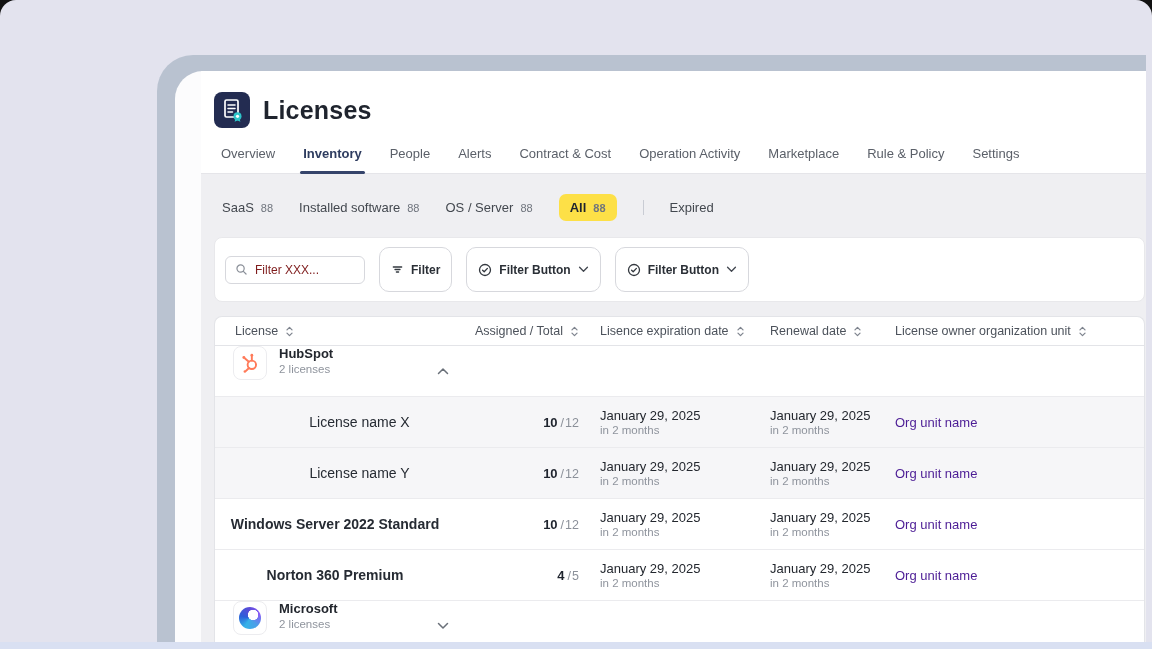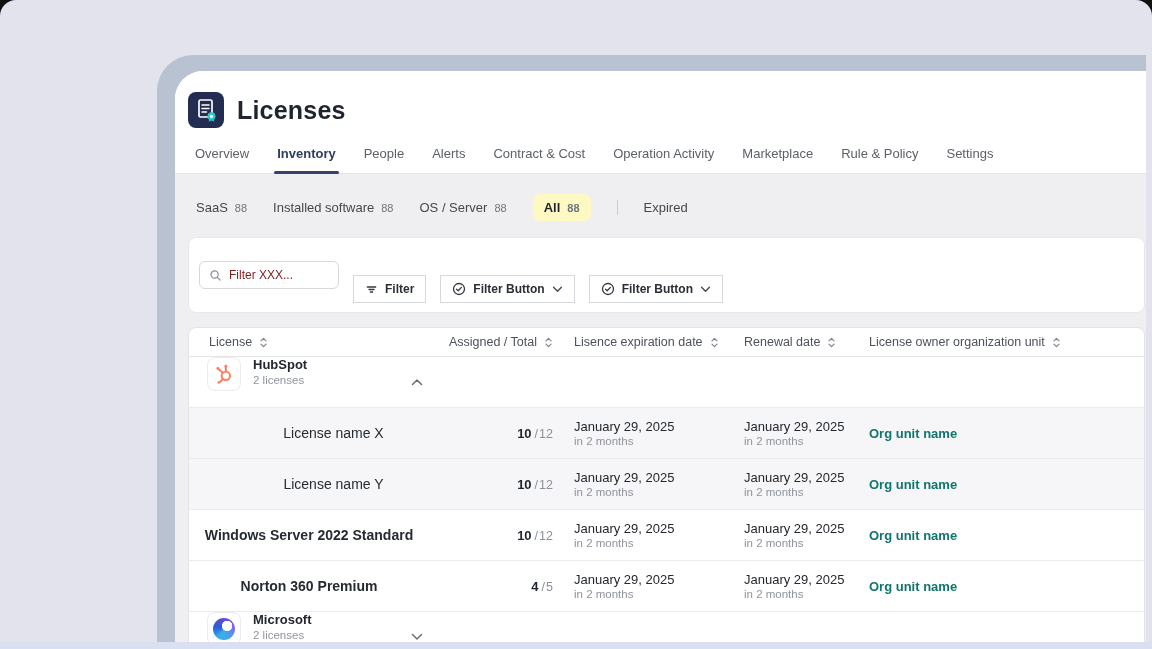--- a/index.html
+++ b/index.html
@@ -12,7 +12,7 @@
   .frame { position:absolute; left:157px; top:55px; right:6px; bottom:0;
            background:#B9C2D0; border-top-left-radius:36px; }
   .card  { position:absolute; left:18px; top:16px; right:0; bottom:0;
-           background:#FCFCFD; border-top-left-radius:28px; overflow:hidden; }
+           background:#FCFCFD; border-top-left-radius:28px; overflow:hidden;padding-left:26px; }
   .bottom-band { position:absolute; left:0; right:0; bottom:0; height:7px;
                  background:#D9E0F2; z-index:9; }
 

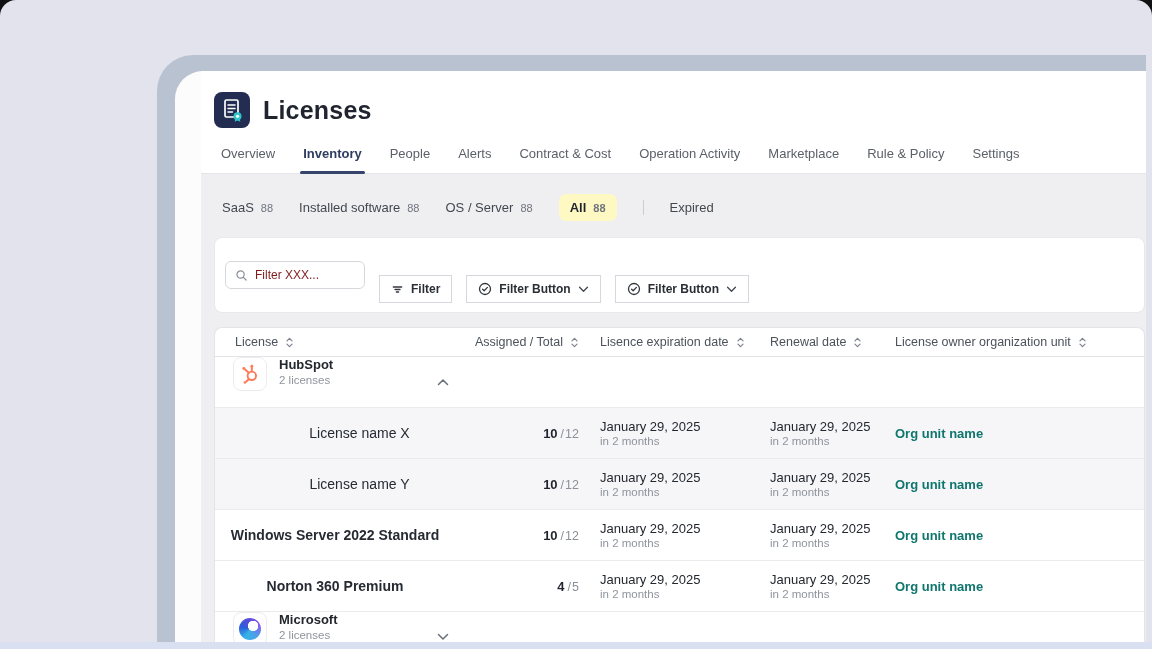--- a/index.html
+++ b/index.html
@@ -36,7 +36,7 @@
              font-size:13px; color:#43484F; }
   .subtab { display:inline-flex; align-items:center; gap:7px; cursor:pointer; white-space:nowrap; }
   .subtab .count { color:#6F747D; font-size:11px; }
-  .subtab.active { background:#fef9c3; padding:6px 11px; border-radius:7px; font-weight:700; color:#1F242E; }
+  .subtab.active { background:#fde047; padding:6px 11px; border-radius:7px; font-weight:700; color:#1F242E; }
   .subtab-divider { width:1px; height:15px; background:#C9CCD4; }
 
   .filter-panel { margin:0 1px 14px 13px; background:#fff; border:1px solid #E8E8EB;

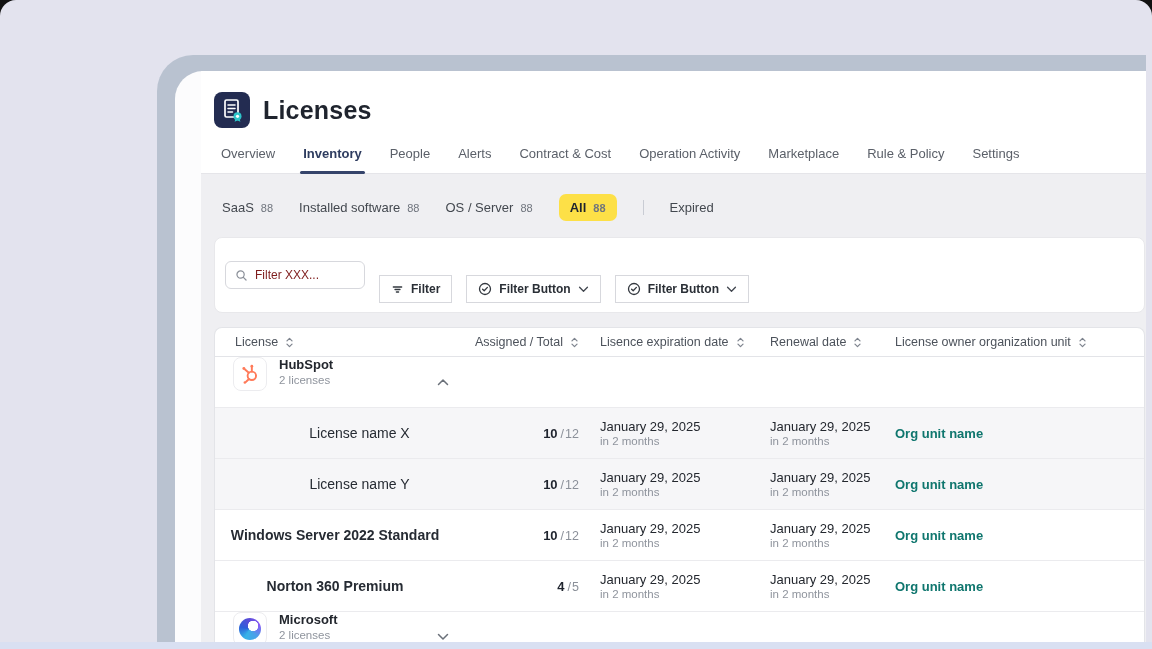--- a/index.html
+++ b/index.html
@@ -44,10 +44,10 @@
   .search-box { width:140px; height:28px; border:1px solid #D7D8DD; border-radius:6px;
                 display:flex; align-items:center; gap:7px; padding:0 9px; background:#fff;
                 font-size:12px; color:#7f1d1d; cursor:text; }
-  .fbtn { height:28px; border:1px solid #D7D8DD; border-radius:0; background:#fff;
+  .fbtn { height:45px; border:1px solid #D7D8DD; border-radius:10px; background:#fff;
           display:inline-flex; align-items:center; gap:7px; padding:0 11px;
           font-size:12px; font-weight:700; color:#2A2F36; cursor:pointer;
-          font-family:"Liberation Sans", sans-serif;margin-top:28px; }
+          font-family:"Liberation Sans", sans-serif; }
   .icon { display:inline-flex; line-height:0; }
 
   

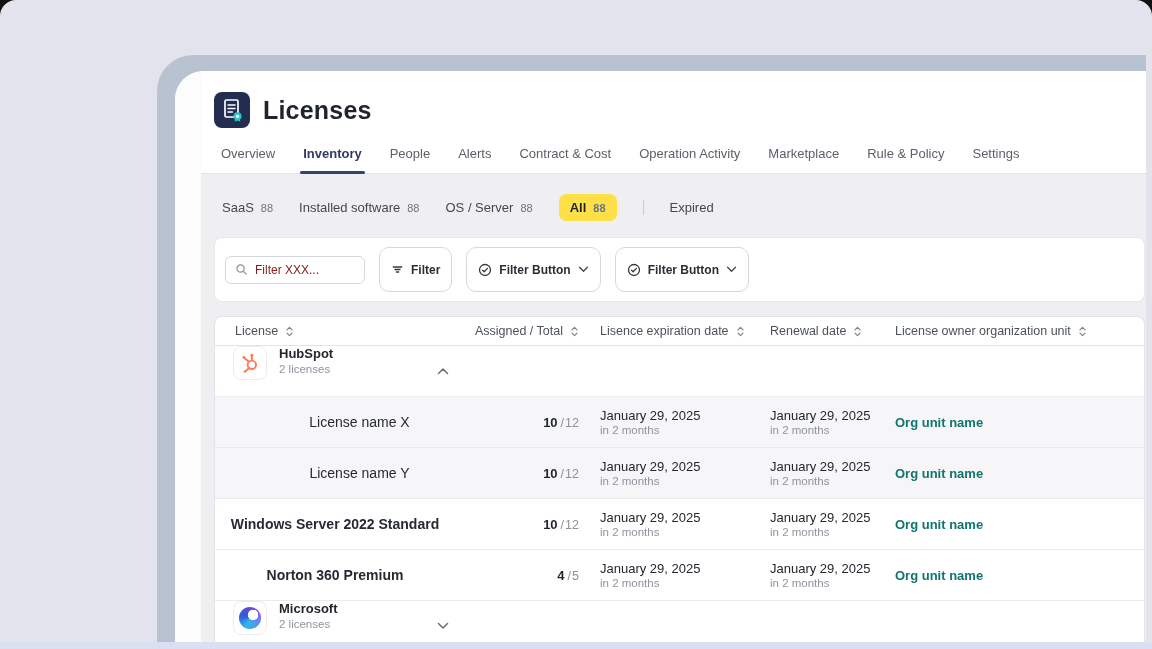--- a/index.html
+++ b/index.html
@@ -78,7 +78,7 @@
   .cell-date { padding-left:15px; } .cell-date.renewal { padding-left:10px; }
   .date-main { font-size:13px; font-weight:500; color:#23272E; }
   .date-sub  { font-size:11.5px; color:#8F949D; margin-top:1px; }
-  .cell-org  { padding-left:10px; font-size:13px; font-weight:700; color:#0f766e; }
+  .cell-org  { padding-left:10px; font-size:13px; font-weight:400; color:#4c1d95; }
 
   .ms-logo { width:22px; height:22px; border-radius:50%;
     background: radial-gradient(circle at 64% 36%, #ffffff 0 25%, rgba(255,255,255,0) 27%),

